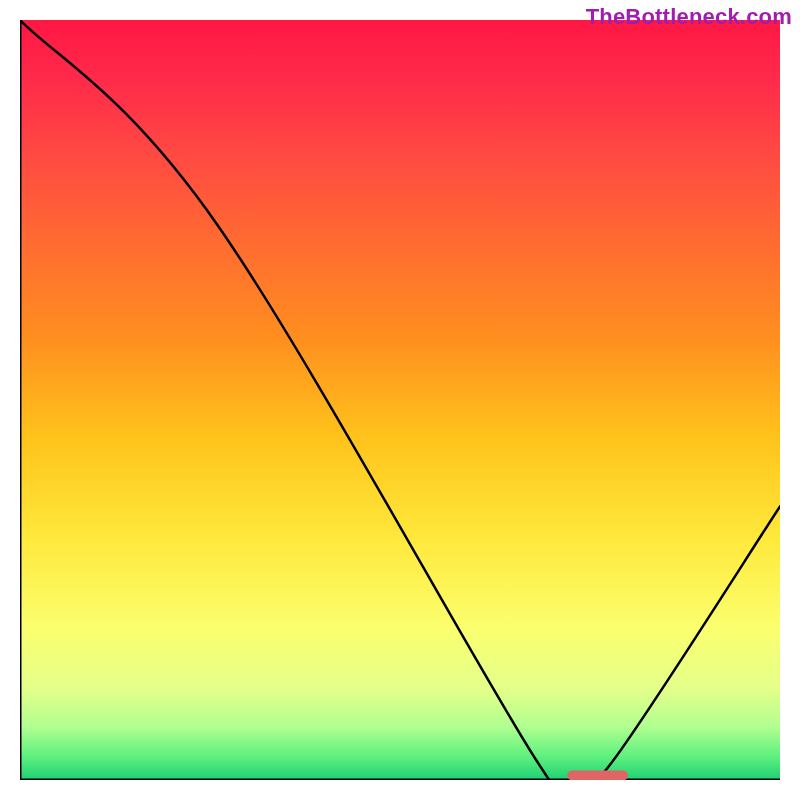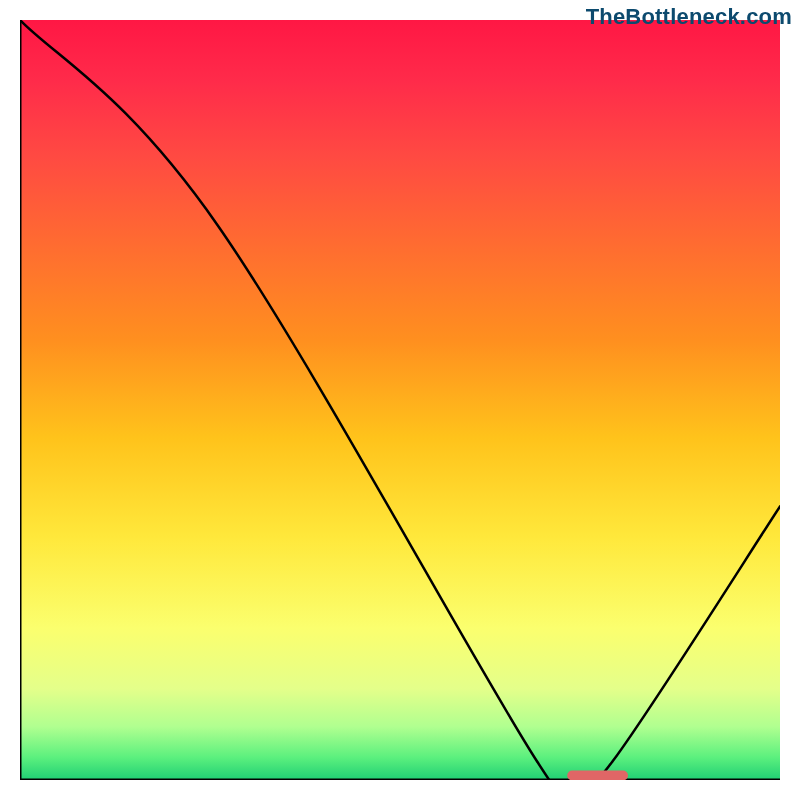--- a/index.html
+++ b/index.html
@@ -18,7 +18,7 @@
     right: 8px;
     font-size: 22px;
     font-weight: 600;
-    color: #0c4a6e;
+    color: #a21caf;
     letter-spacing: 0.2px;
     z-index: 50;
   }

